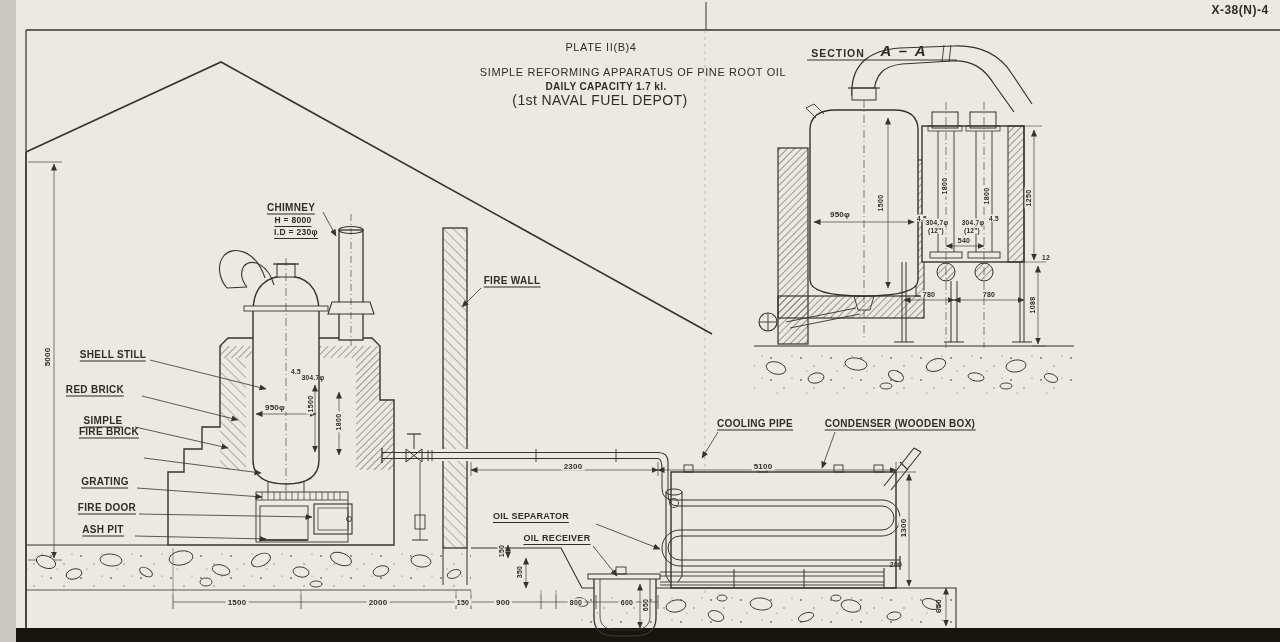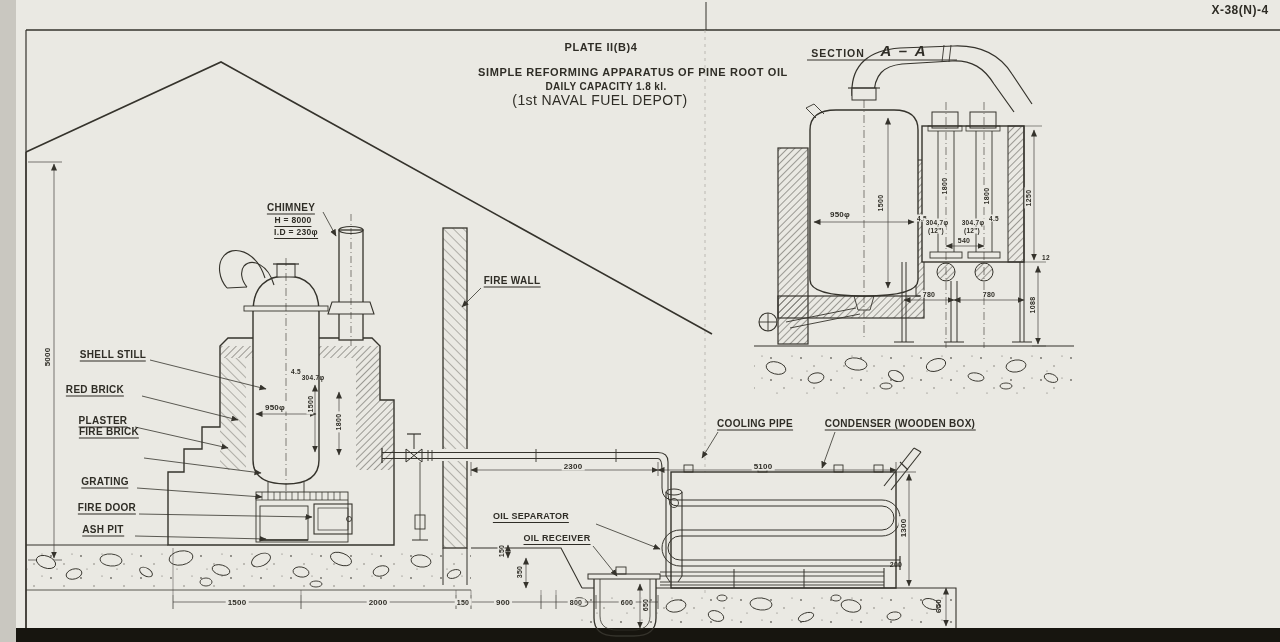--- a/index.html
+++ b/index.html
@@ -10,7 +10,7 @@
      font-family:"Liberation Sans",sans-serif;font-size:10px;font-weight:600;letter-spacing:.3px;}
   .rot{transform:translate(-50%,-50%) rotate(-90deg);}
   .u{border-bottom:1px solid #2f2d26;padding-bottom:1px;}
-  .ttl{font-size:11px;font-weight:700;letter-spacing:.6px;}
+  .ttl{font-size:11px;font-weight:400;letter-spacing:.6px;}
   .ttl2{font-size:10px;font-weight:700;letter-spacing:.4px;}
   .ttl3{font-size:14px;font-weight:400;letter-spacing:.4px;}
   .ref{font-size:12px;font-weight:700;letter-spacing:.5px;}

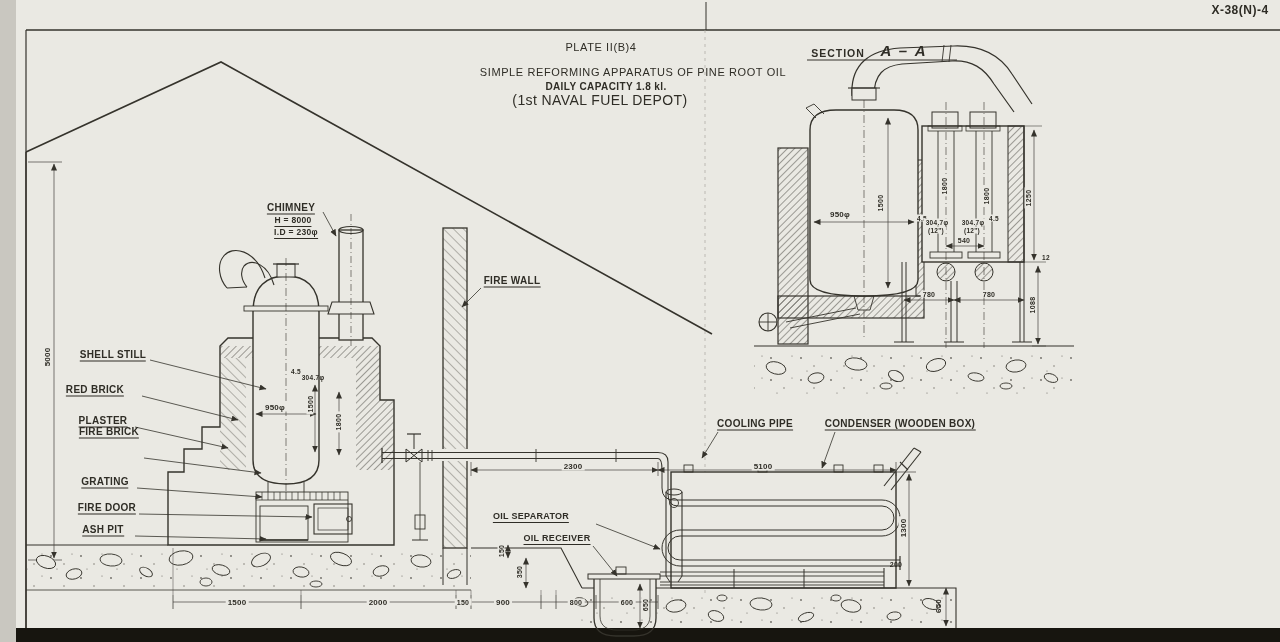--- a/index.html
+++ b/index.html
@@ -337,7 +337,7 @@
 <div>
   <span class="t ttl" style="left:585px;top:47px">PLATE II(B)4</span>
   <span class="t ttl" style="left:617px;top:72px">SIMPLE REFORMING APPARATUS OF PINE ROOT OIL</span>
-  <span class="t ttl2" style="left:590px;top:86px">DAILY CAPACITY 1.8 kl.</span>
+  <span class="t ttl2" style="left:590px;top:86px">DAILY CAPACITY 1.7 kl.</span>
   <span class="t ttl3" style="left:584px;top:100px">(1st NAVAL FUEL DEPOT)</span>
 </div>
 

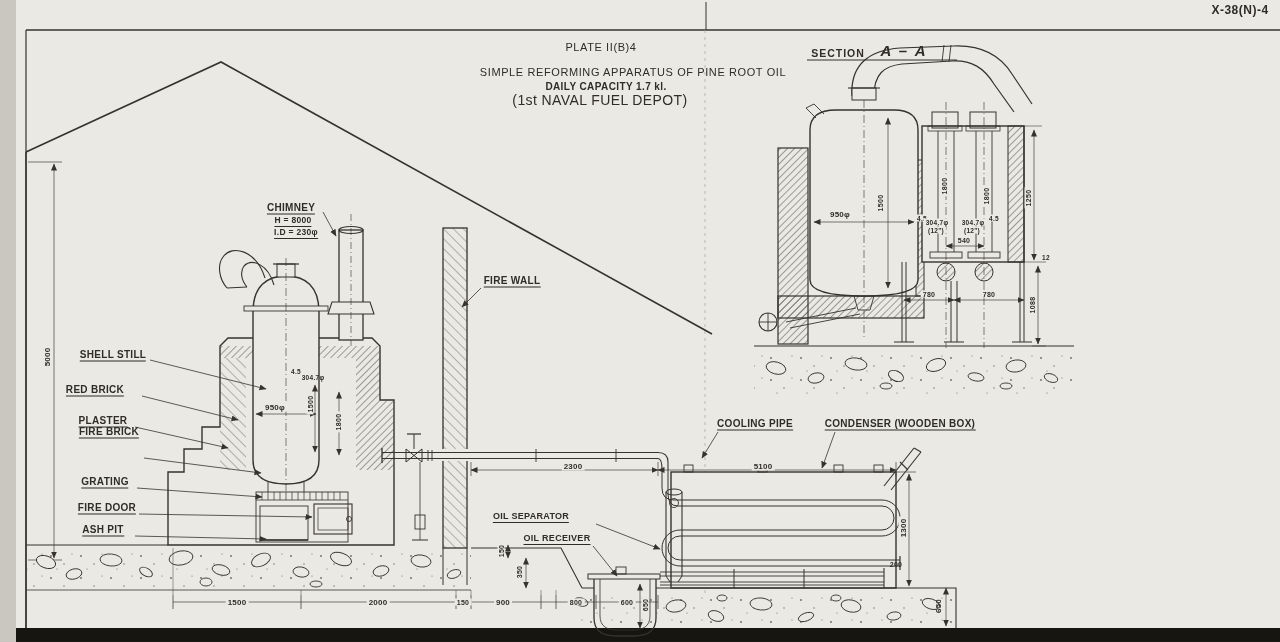--- a/index.html
+++ b/index.html
@@ -353,7 +353,7 @@
   <span class="t u" style="left:496px;top:281px">FIRE WALL</span>
   <span class="t u" style="left:97px;top:355px">SHELL STILL</span>
   <span class="t u" style="left:79px;top:390px">RED BRICK</span>
-  <span class="t u" style="left:87px;top:421px">PLASTER</span>
+  <span class="t u" style="left:87px;top:421px">SIMPLE</span>
   <span class="t u" style="left:93px;top:432px">FIRE BRICK</span>
   <span class="t u" style="left:89px;top:482px">GRATING</span>
   <span class="t u" style="left:91px;top:508px">FIRE DOOR</span>

